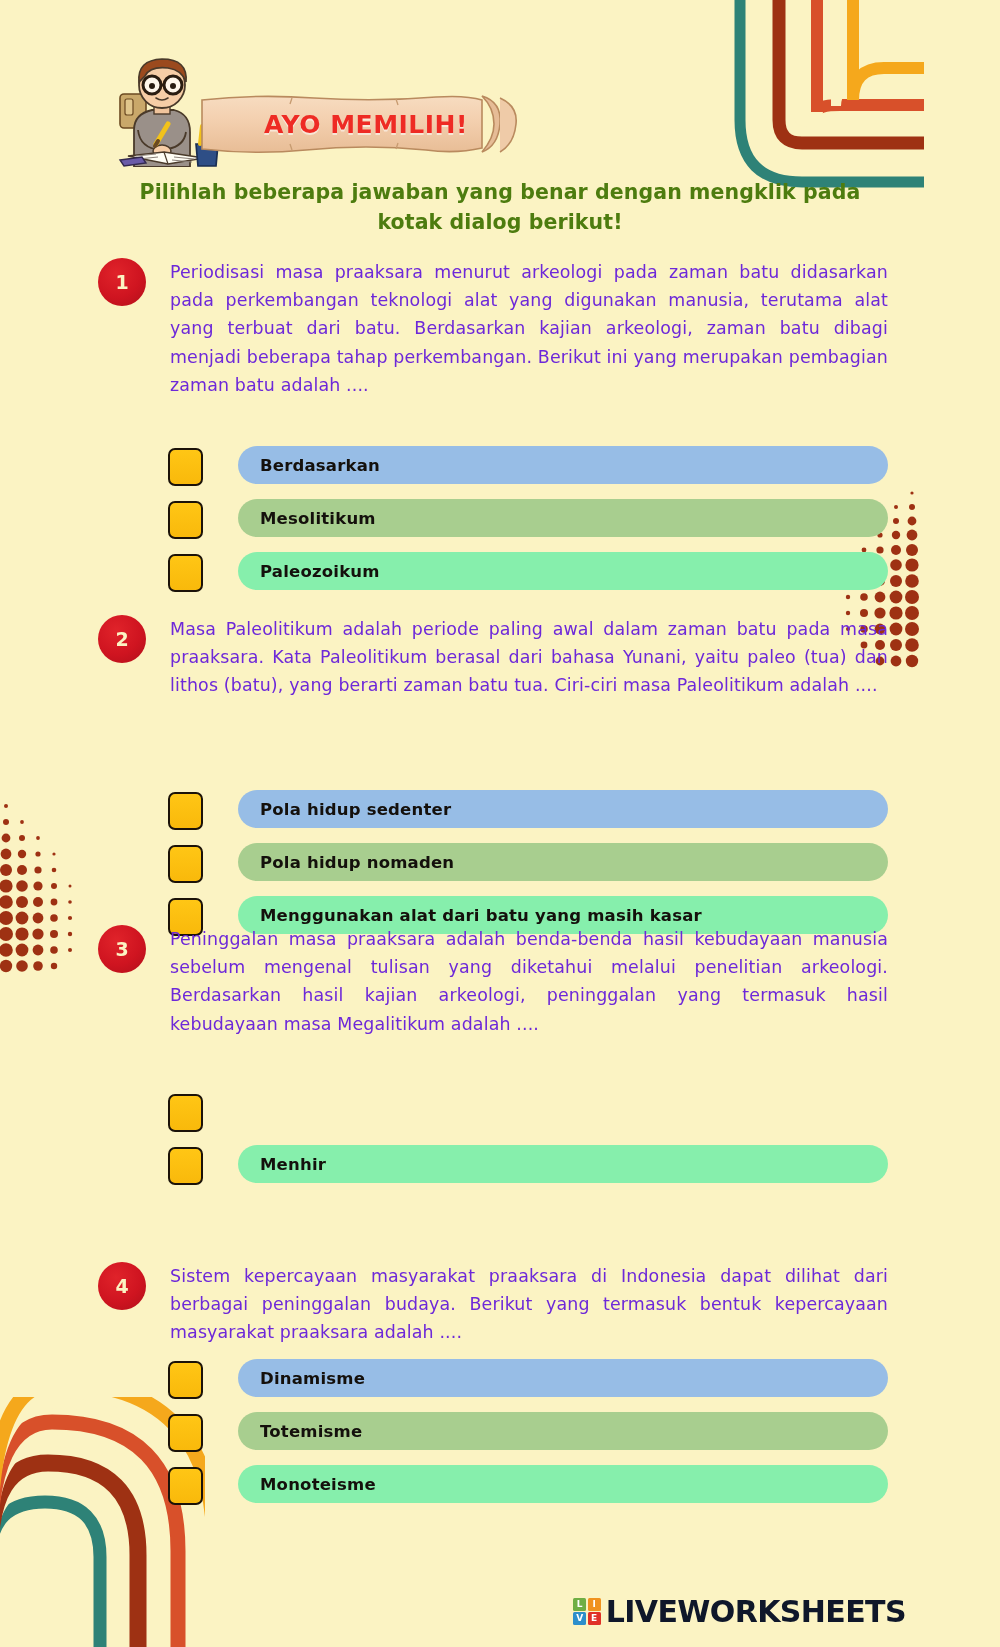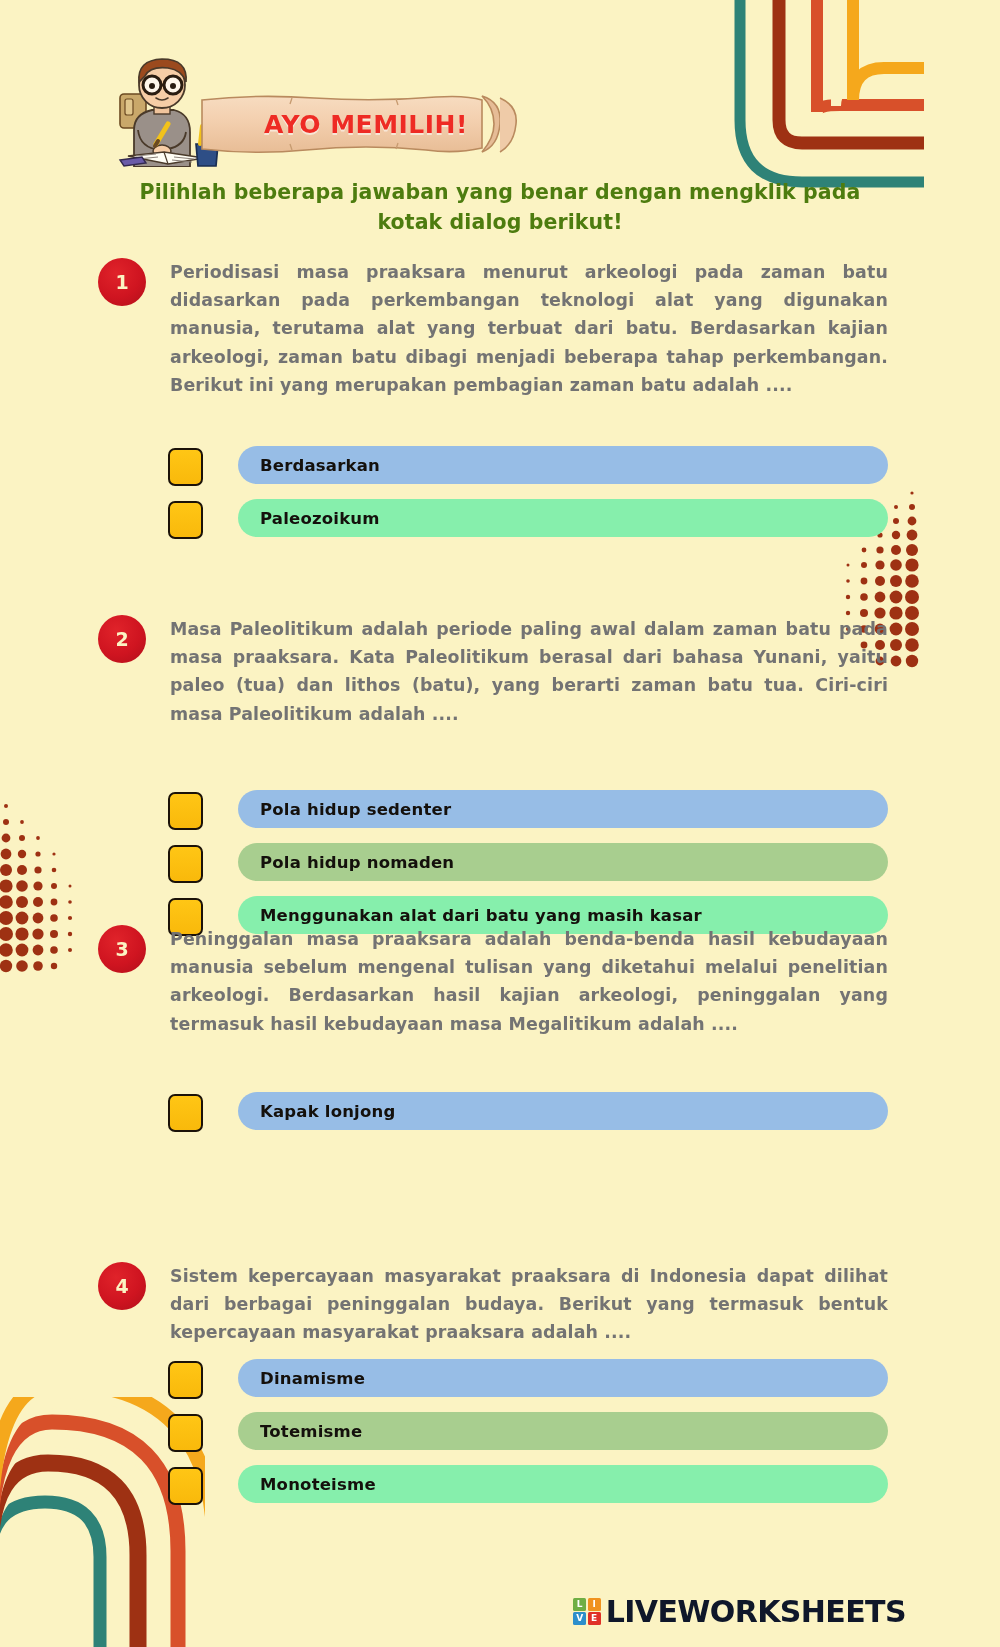--- a/index.html
+++ b/index.html
@@ -43,7 +43,7 @@
     display:flex;align-items:center;justify-content:center;
   }
   .qtext{
-    margin-left:72px;font-size:17.4px;font-weight:bold;color:#737373;
+    margin-left:72px;font-size:17.4px;font-weight:normal;color:#6d28d9;
     line-height:1.62;text-align:justify;letter-spacing:.15px;
   }
 

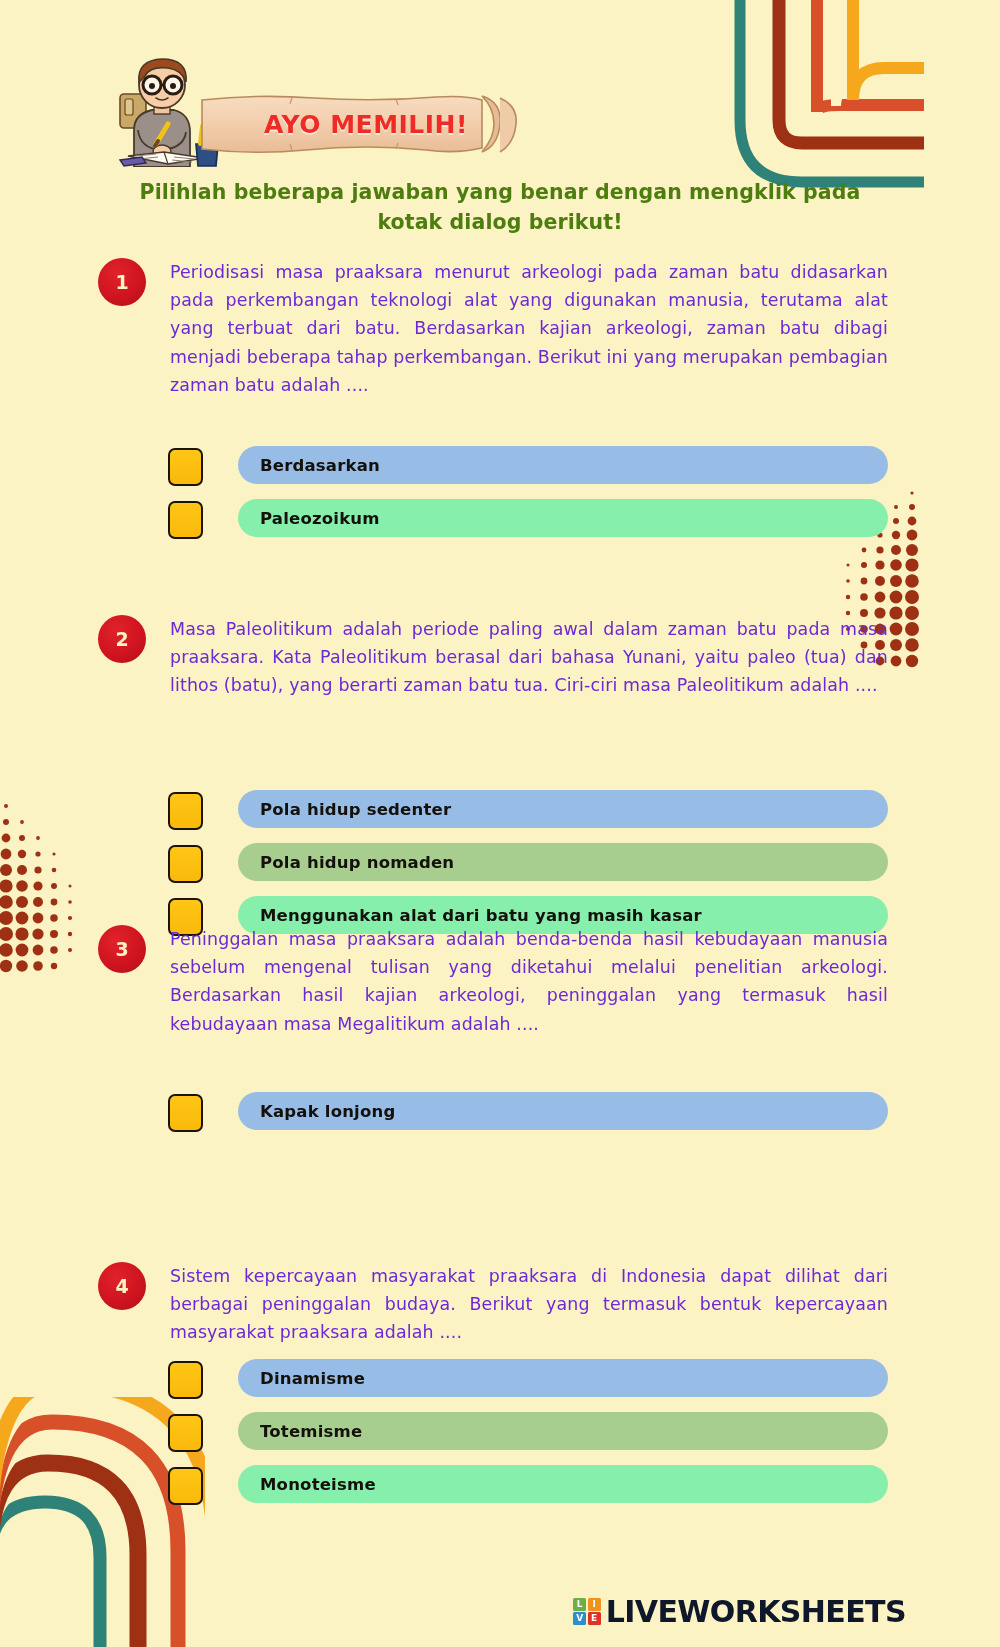--- a/index.html
+++ b/index.html
@@ -279,6 +279,10 @@
     </div>
     <div class="opt">
       <div class="cb"></div>
+      <div class="pill green">Mesolitikum</div>
+    </div>
+    <div class="opt">
+      <div class="cb"></div>
       <div class="pill orange">Paleozoikum</div>
     </div>
   </div>

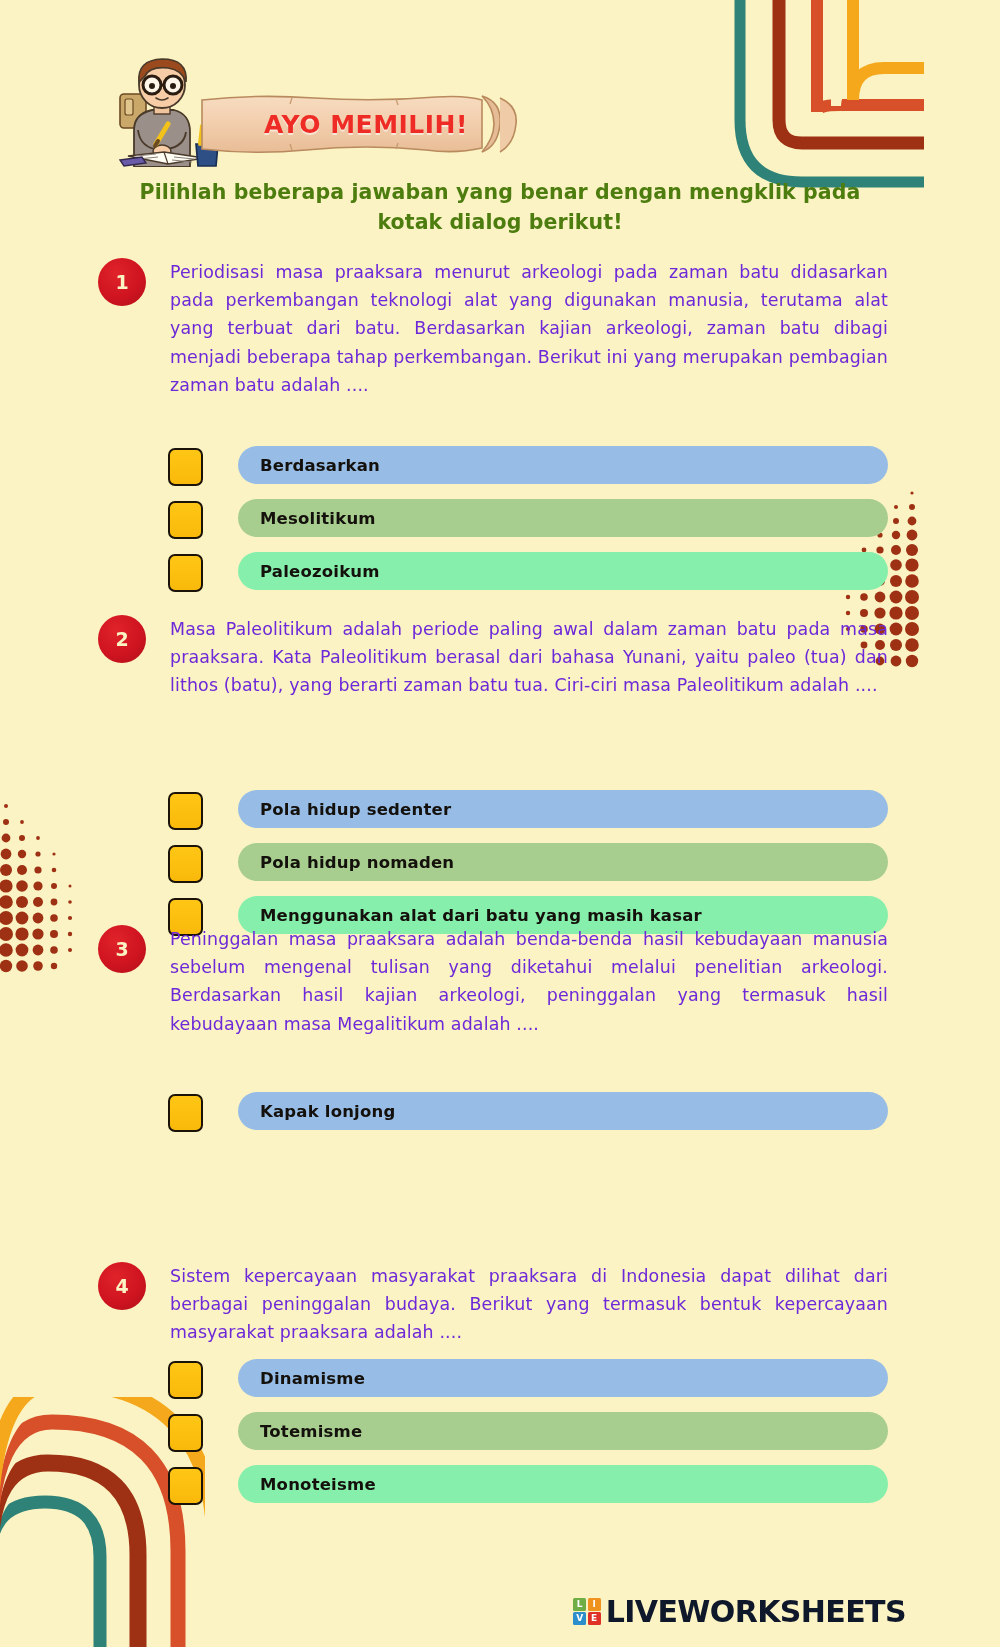--- a/index.html
+++ b/index.html
@@ -313,7 +313,6 @@
   <div class="opts" style="top:1092px;">
     <div class="opt">
       <div class="cb"></div>
-      <div class="pill blue">Kapak lonjong</div>
     </div>
   </div>
 

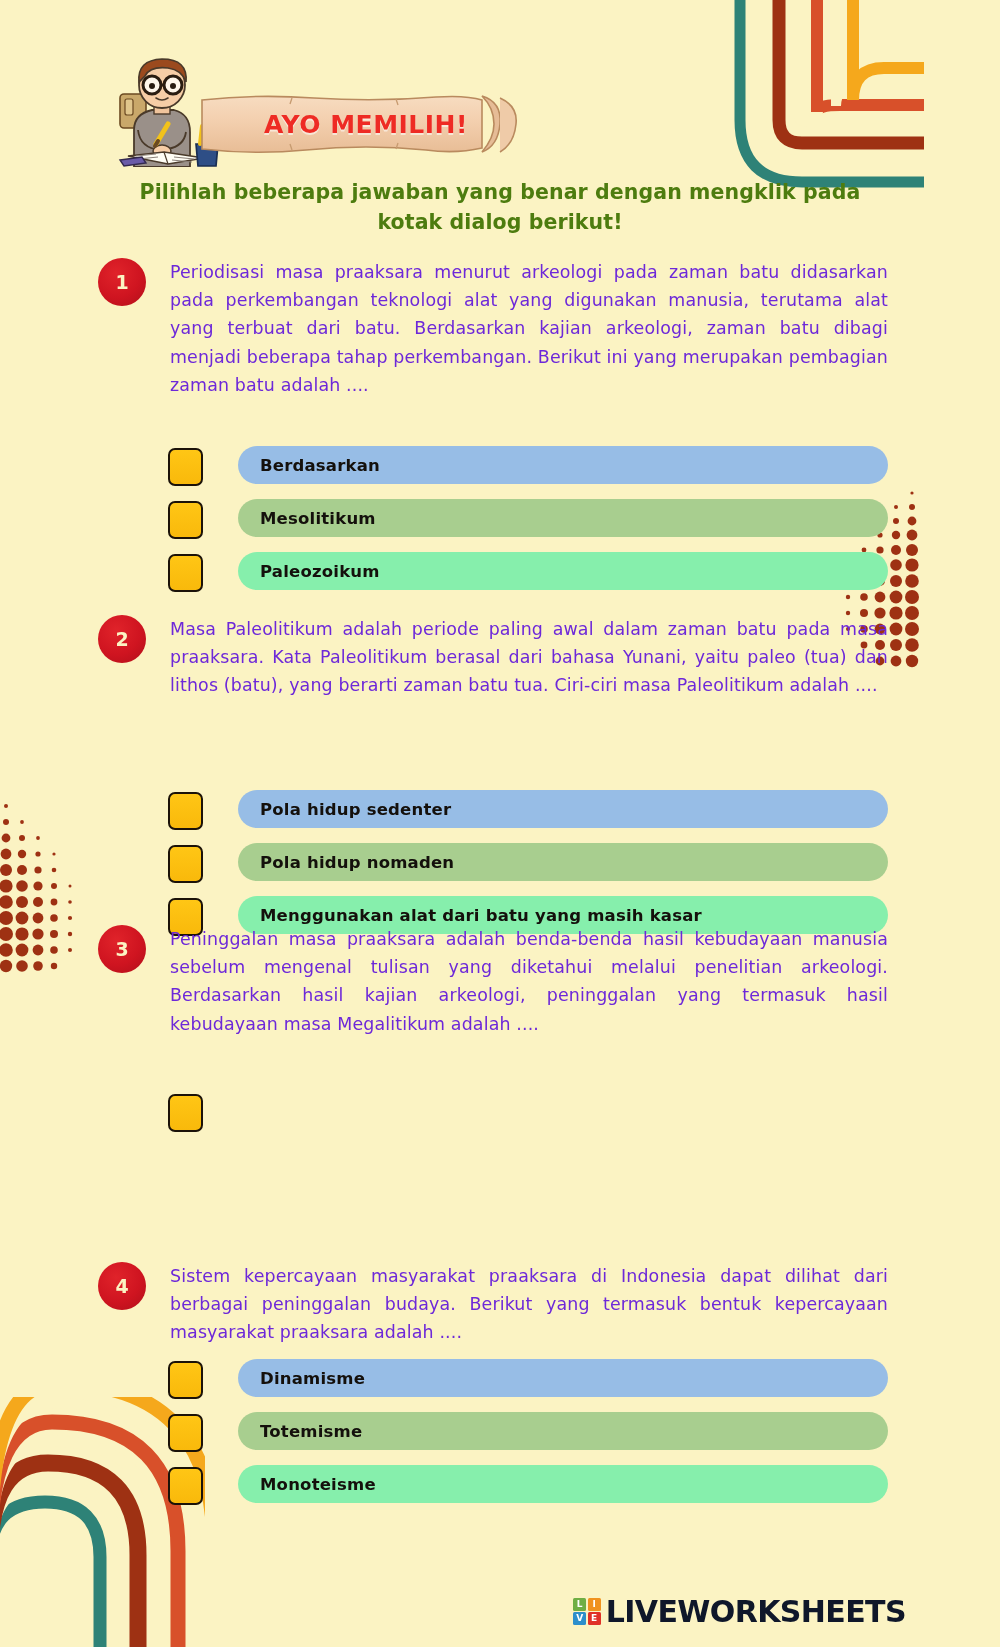--- a/index.html
+++ b/index.html
@@ -314,6 +314,10 @@
     <div class="opt">
       <div class="cb"></div>
     </div>
+    <div class="opt">
+      <div class="cb"></div>
+      <div class="pill orange">Menhir</div>
+    </div>
   </div>
 
   <div class="q" style="top:1262px;">

